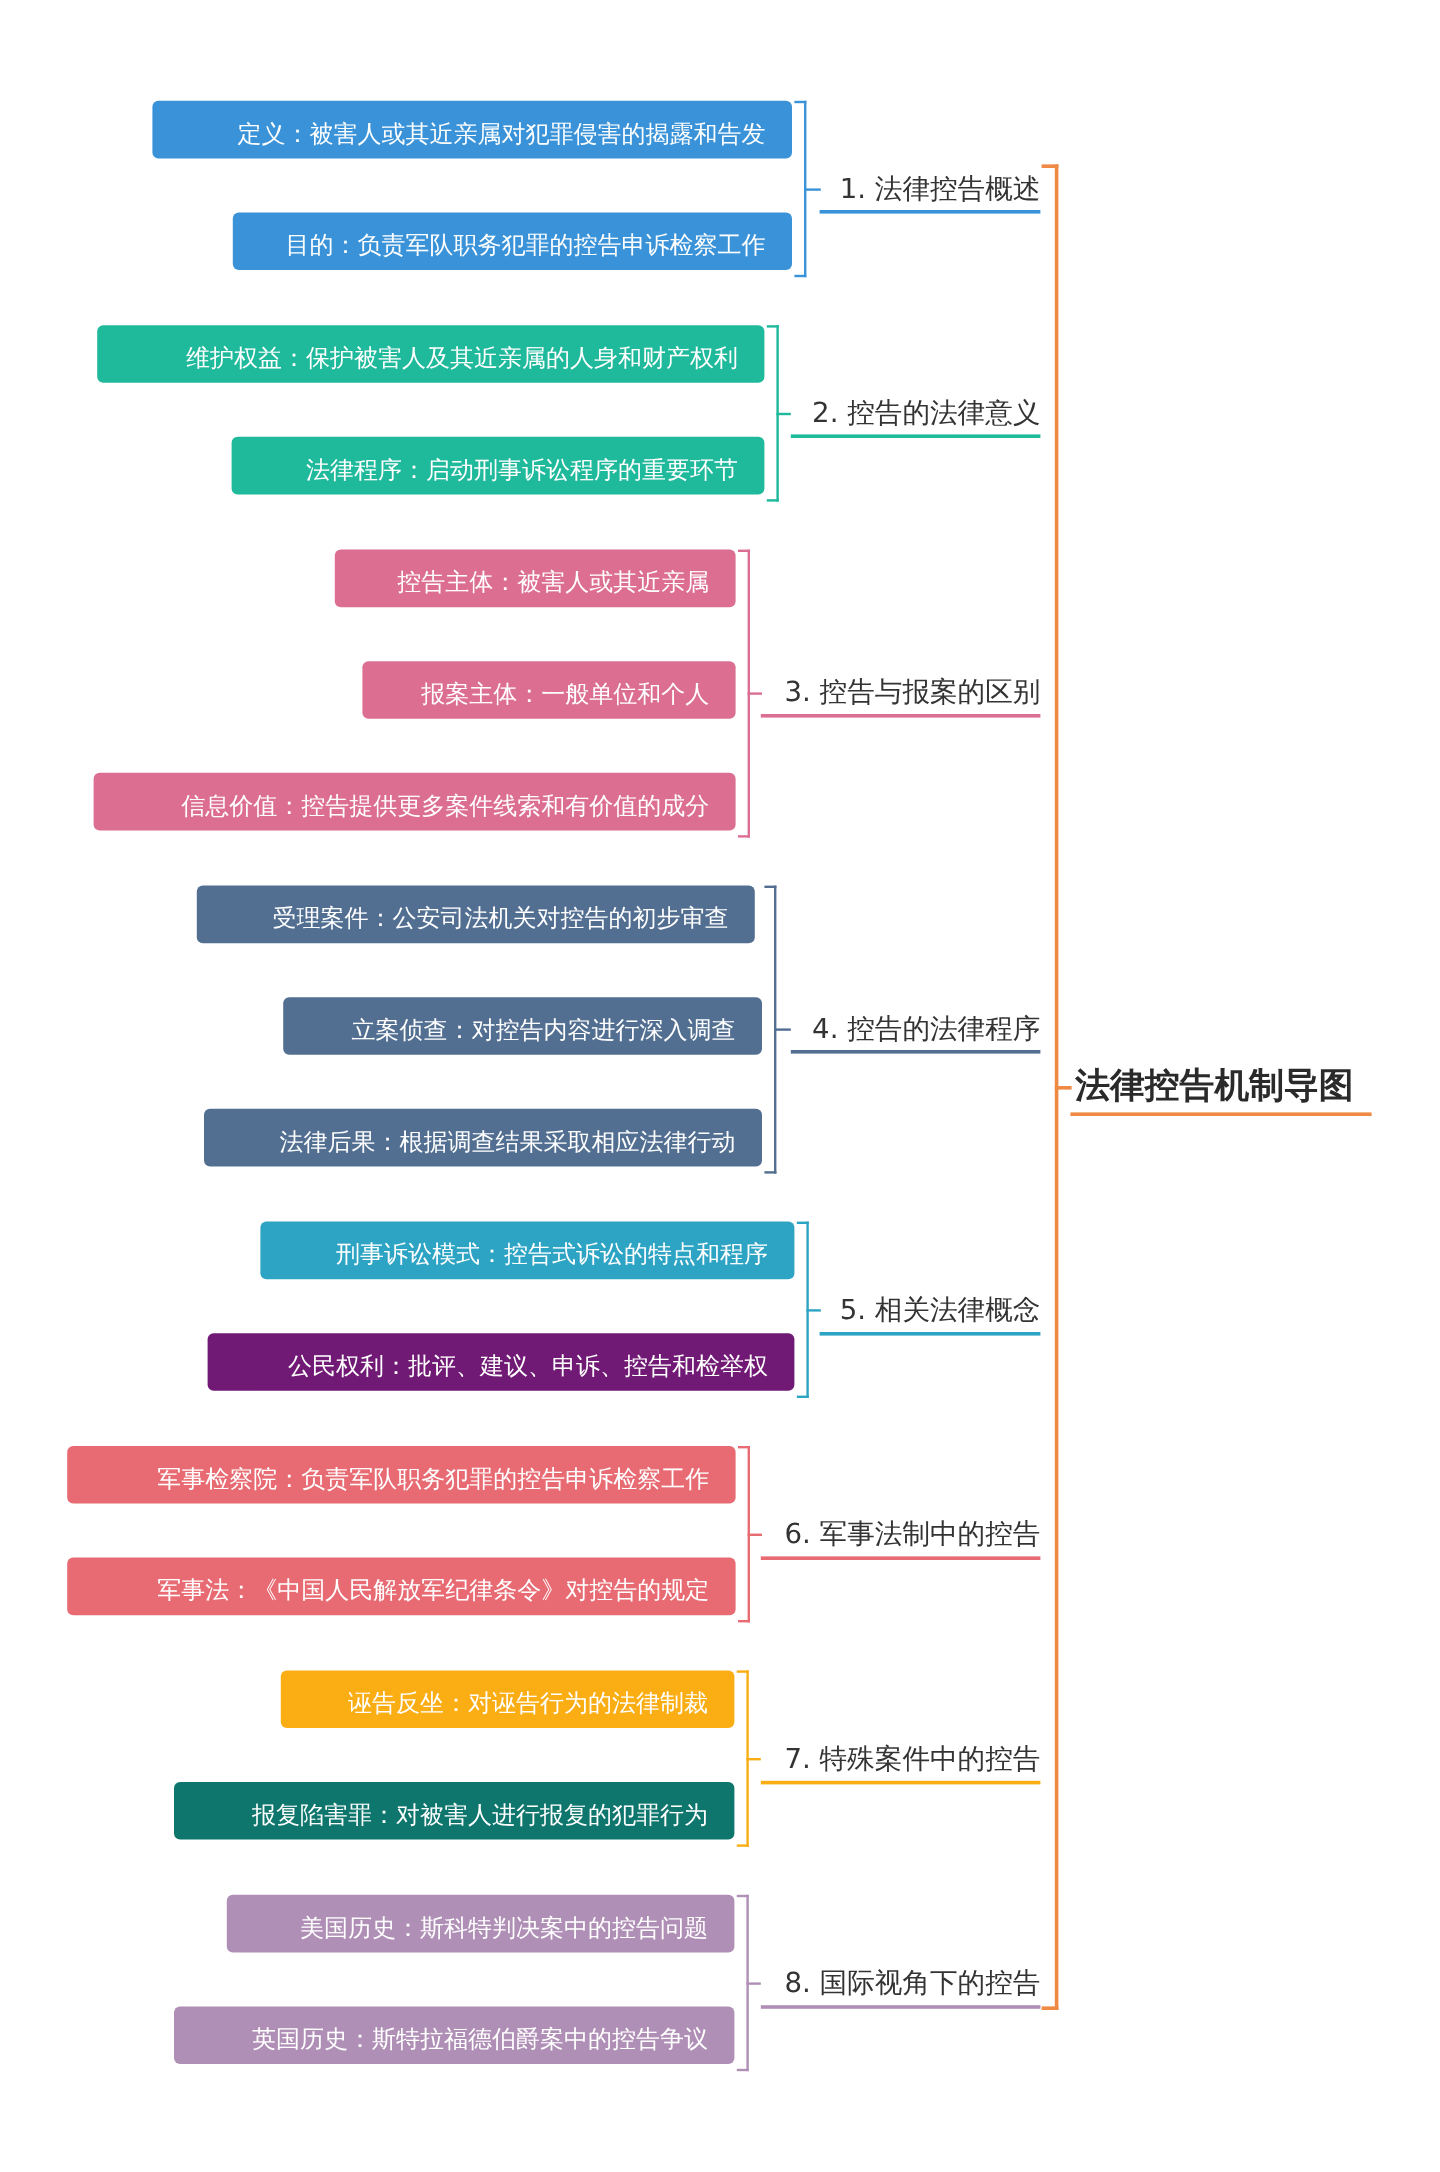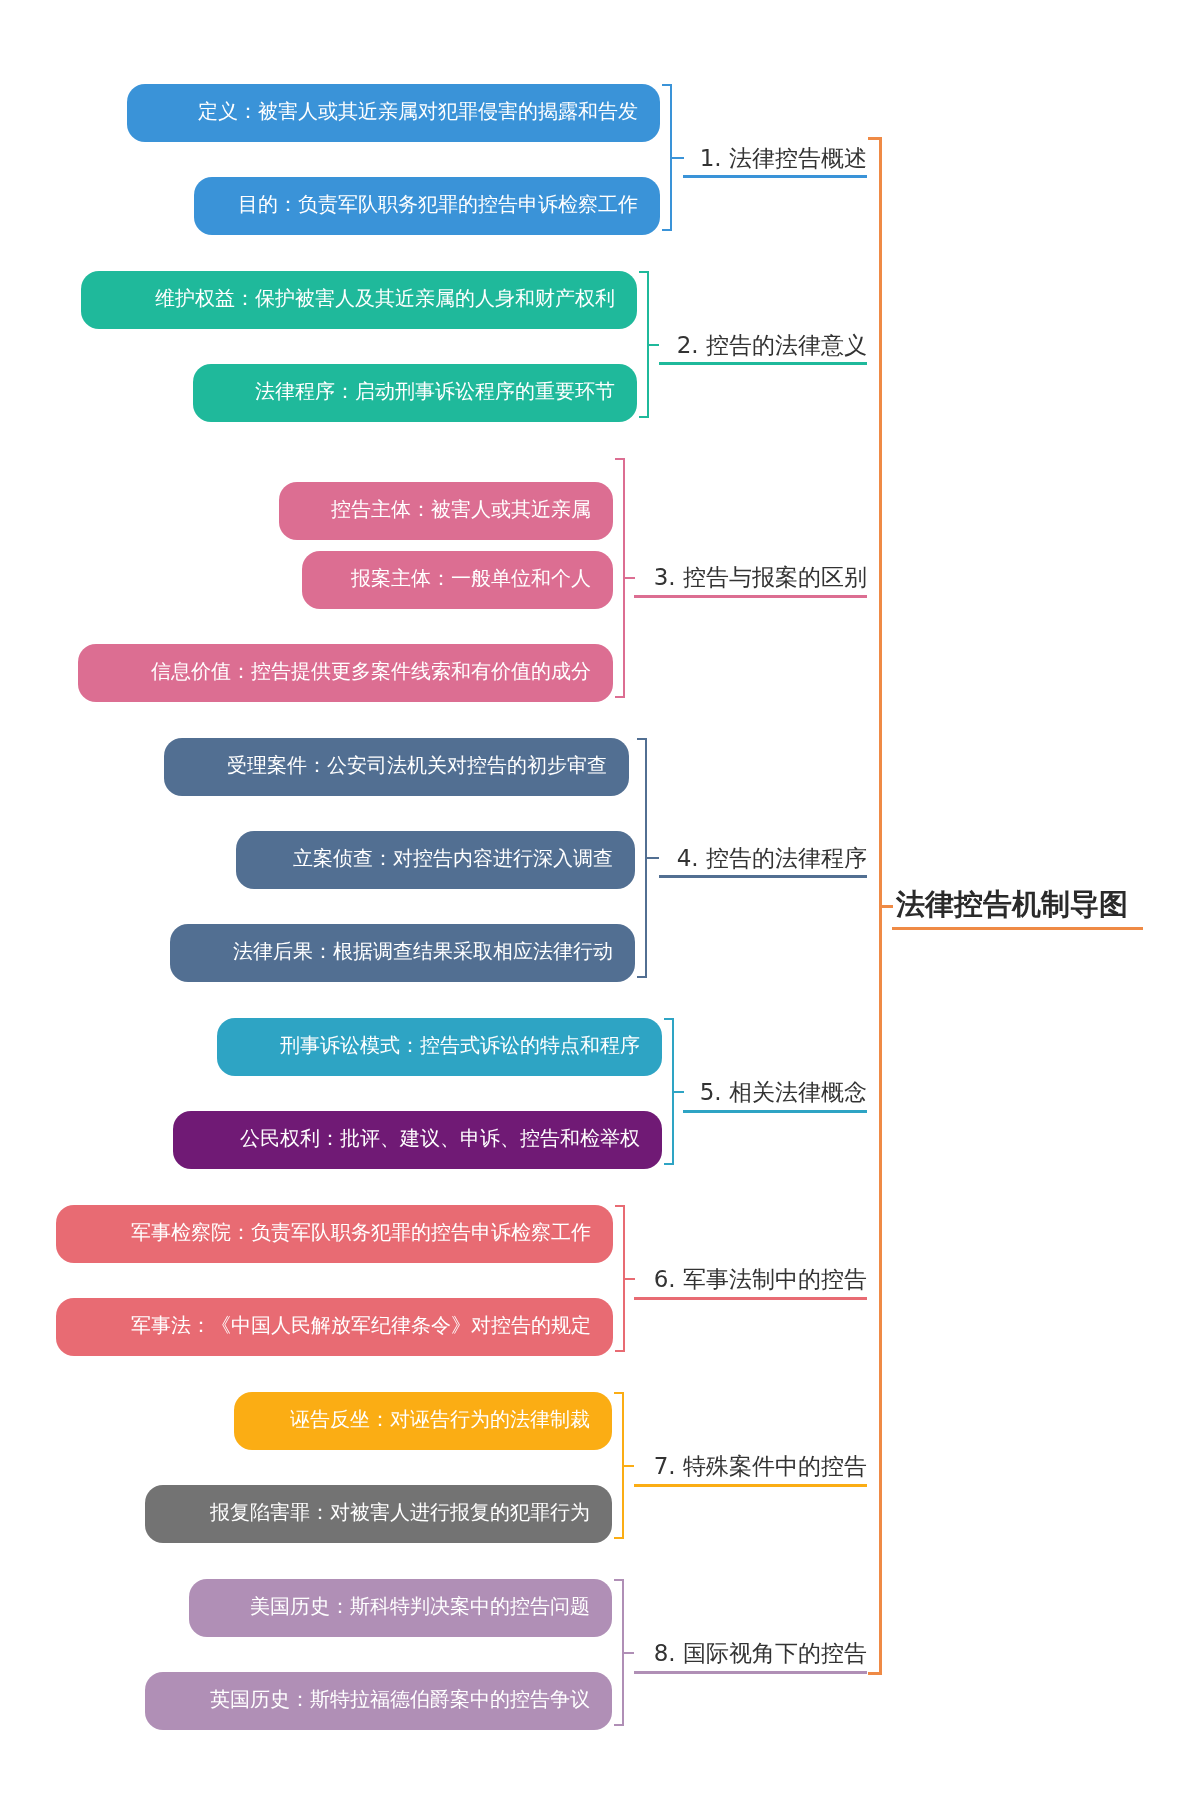--- a/index.html
+++ b/index.html
@@ -5,7 +5,7 @@
   html, body { margin: 0; padding: 0; background: #ffffff; }
   body { width: 1200px; height: 1810px; position: relative; overflow: hidden;
          font-family: "DejaVu Sans", "Liberation Sans", sans-serif; }
-  .leaf { position: absolute; height: 58px; border-radius: 18px; color: #ffffff;
+  .leaf { position: absolute; height: 48px; border-radius: 5px; color: #ffffff;
           font-size: 20px; line-height: 54px; text-align: right; padding: 0 22px 0 8px;
           box-sizing: border-box; white-space: nowrap; overflow: hidden; }
   .bracket { position: absolute; width: 10px; border-style: solid; border-width: 2px 2px 2px 0;

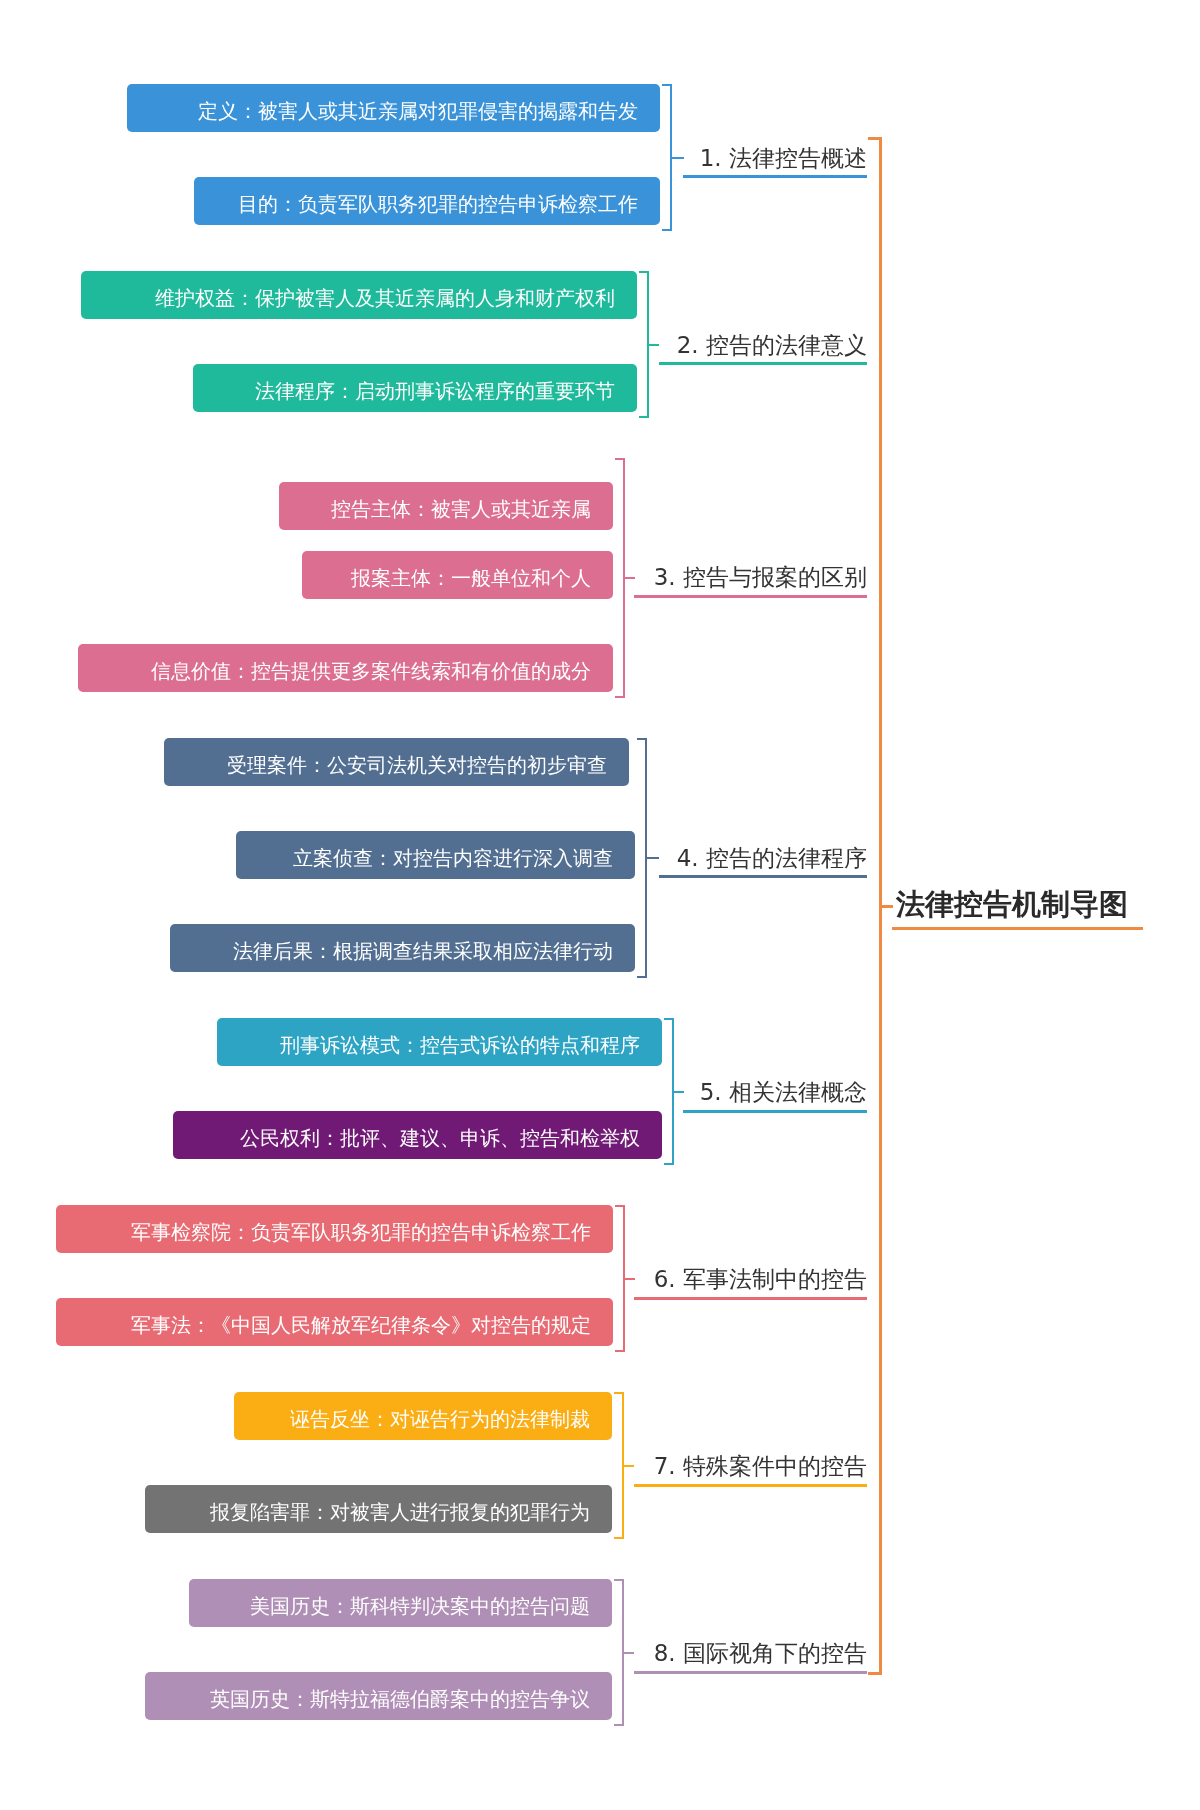--- a/index.html
+++ b/index.html
@@ -47,7 +47,7 @@
 </div>
 
 <div>
-  <div class="leaf" style="left:279px; top:458px; width:334px; background:#dc6e92;margin-top:24px;">控告主体：被害人或其近亲属</div>
+  <div class="leaf" style="left:279px; top:458px; width:334px; background:#dc6e92;">控告主体：被害人或其近亲属</div>
   <div class="leaf" style="left:302px; top:551px; width:311px; background:#dc6e92;">报案主体：一般单位和个人</div>
   <div class="leaf" style="left:78px; top:644px; width:535px; background:#dc6e92;">信息价值：控告提供更多案件线索和有价值的成分</div>
   <div class="bracket" style="left:615px; top:458px; height:240px; border-color:#dc6e92;"></div>

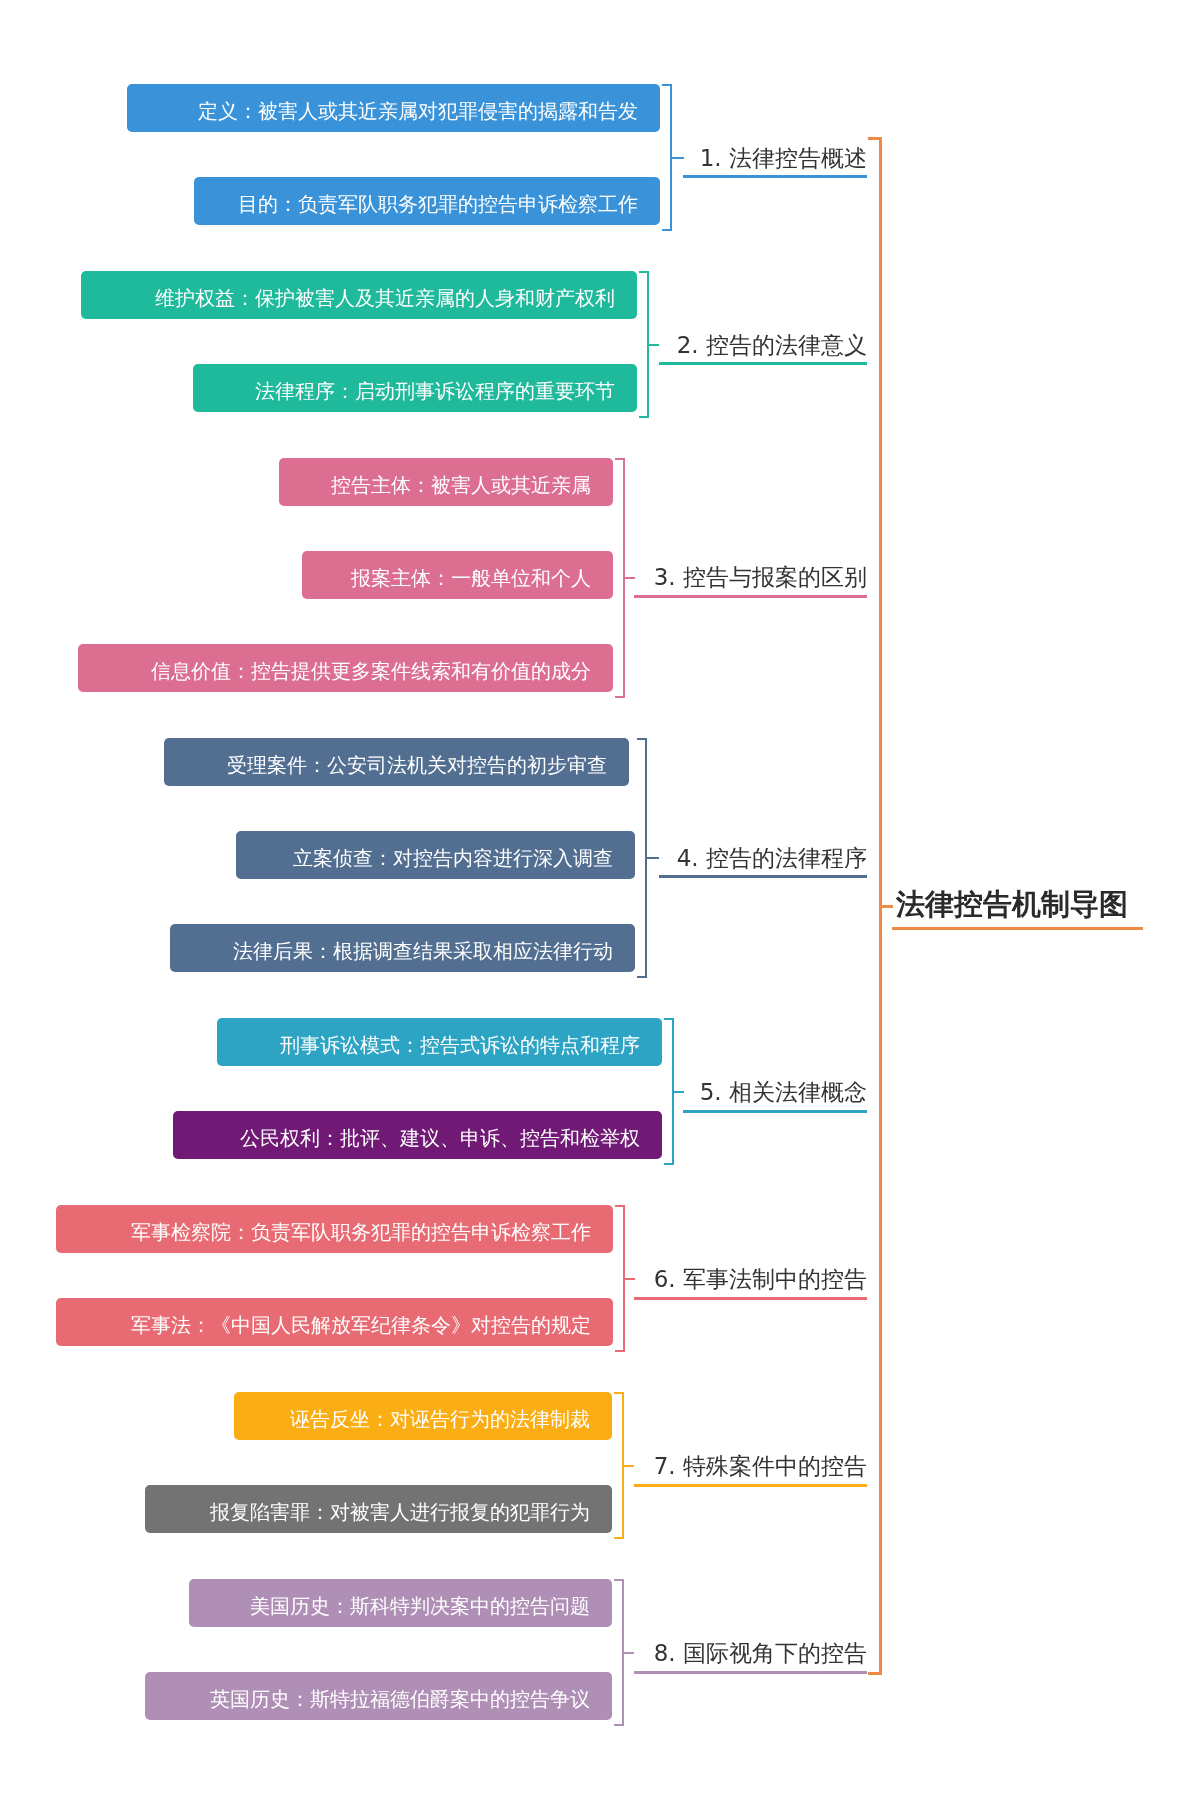--- a/index.html
+++ b/index.html
@@ -86,7 +86,7 @@
 
 <div>
   <div class="leaf" style="left:234px; top:1392px; width:378px; background:#fbad14;">诬告反坐：对诬告行为的法律制裁</div>
-  <div class="leaf" style="left:145px; top:1485px; width:467px; background:#737373;text-align:right;">报复陷害罪：对被害人进行报复的犯罪行为</div>
+  <div class="leaf" style="left:145px; top:1485px; width:467px; background:#0f766e;text-align:right;">报复陷害罪：对被害人进行报复的犯罪行为</div>
   <div class="bracket" style="left:614px; top:1392px; height:147px; border-color:#fbad14;"></div>
   <div class="stub" style="left:622px; top:1465px; width:12px; background:#fbad14;"></div>
   <div class="cat-label" style="right:333px; top:1451px;">7. 特殊案件中的控告</div>

